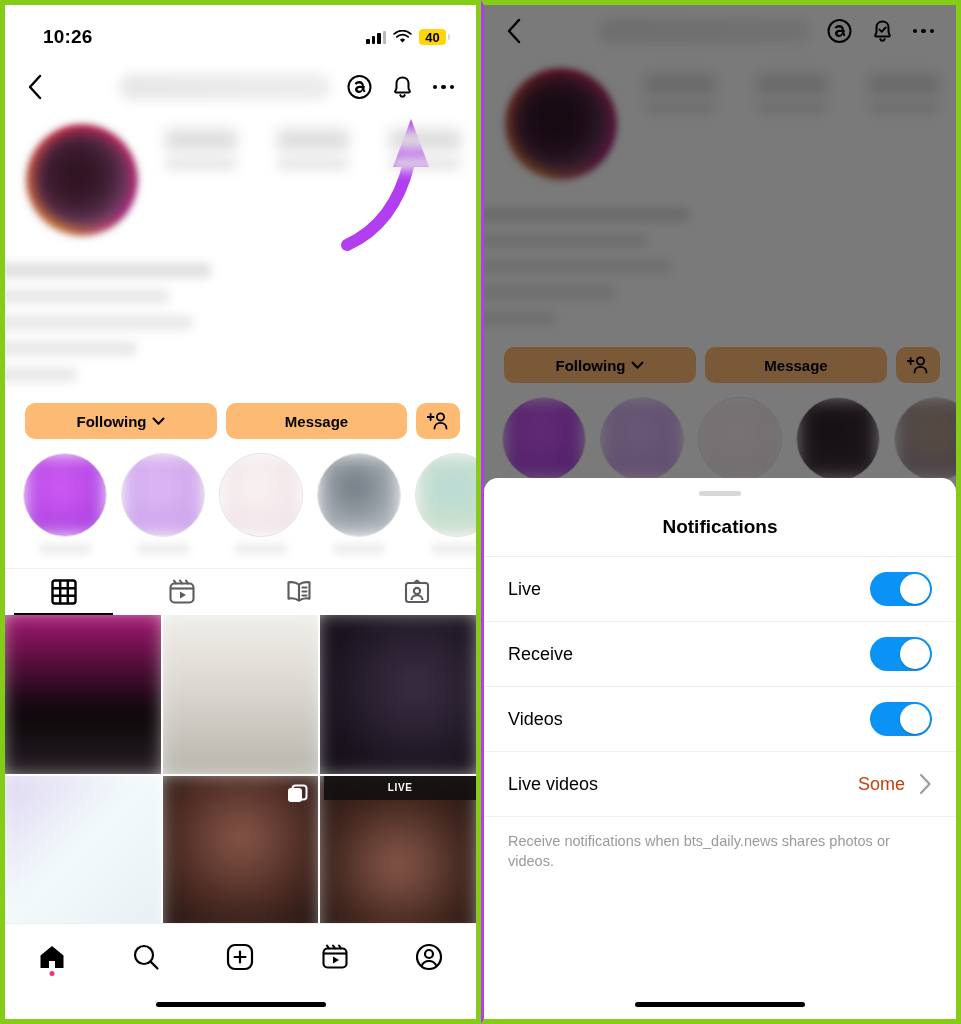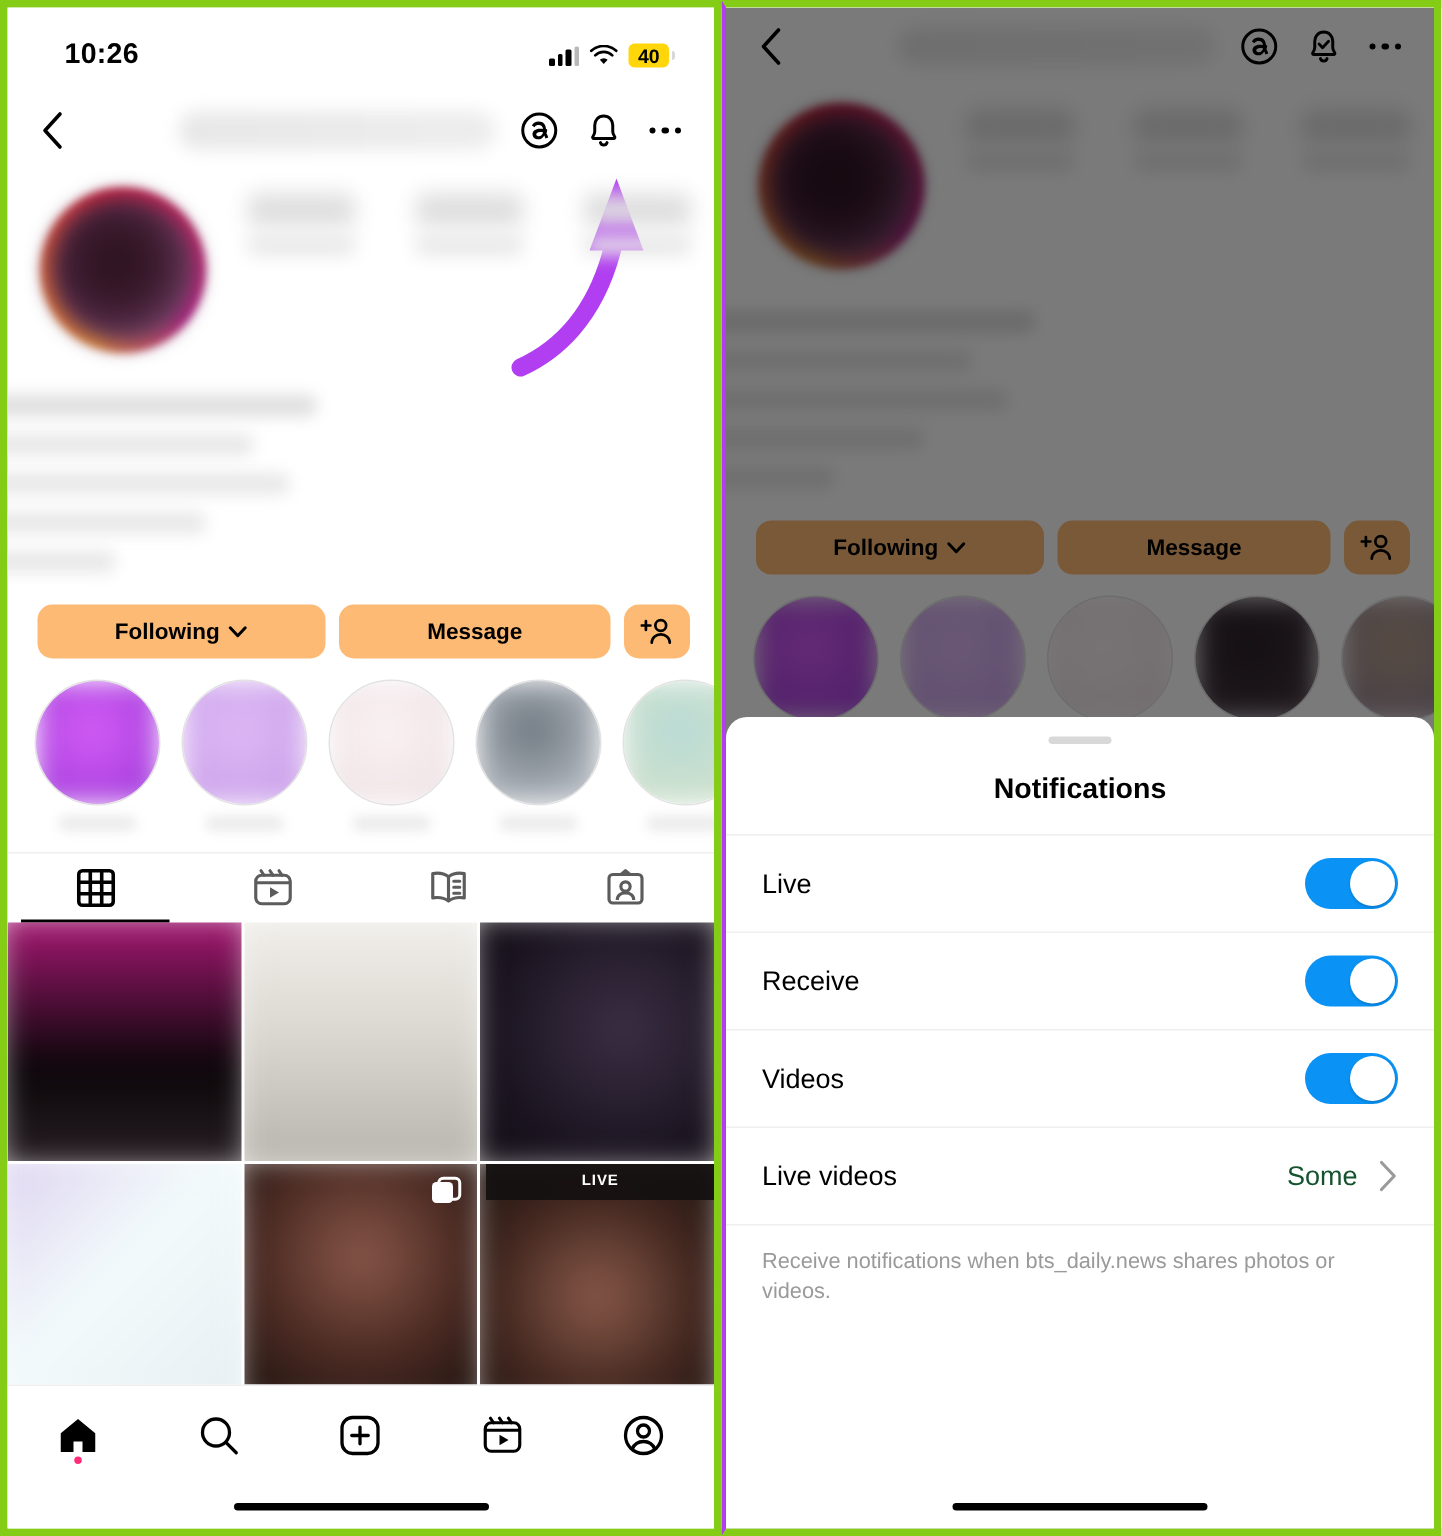--- a/index.html
+++ b/index.html
@@ -161,7 +161,7 @@
   }
   .row .rlabel { font-size: 18px; color:#000; }
   .row .rright { display:flex; align-items:center; gap: 14px; }
-  .row .rvalue { font-size: 18px; color:#14532d; }
+  .row .rvalue { font-size: 18px; color:#c2410c; }
   .toggle {
     width: 62px; height: 34px; border-radius: 17px; background:#0A93F5; position:relative; cursor:pointer;
   }

